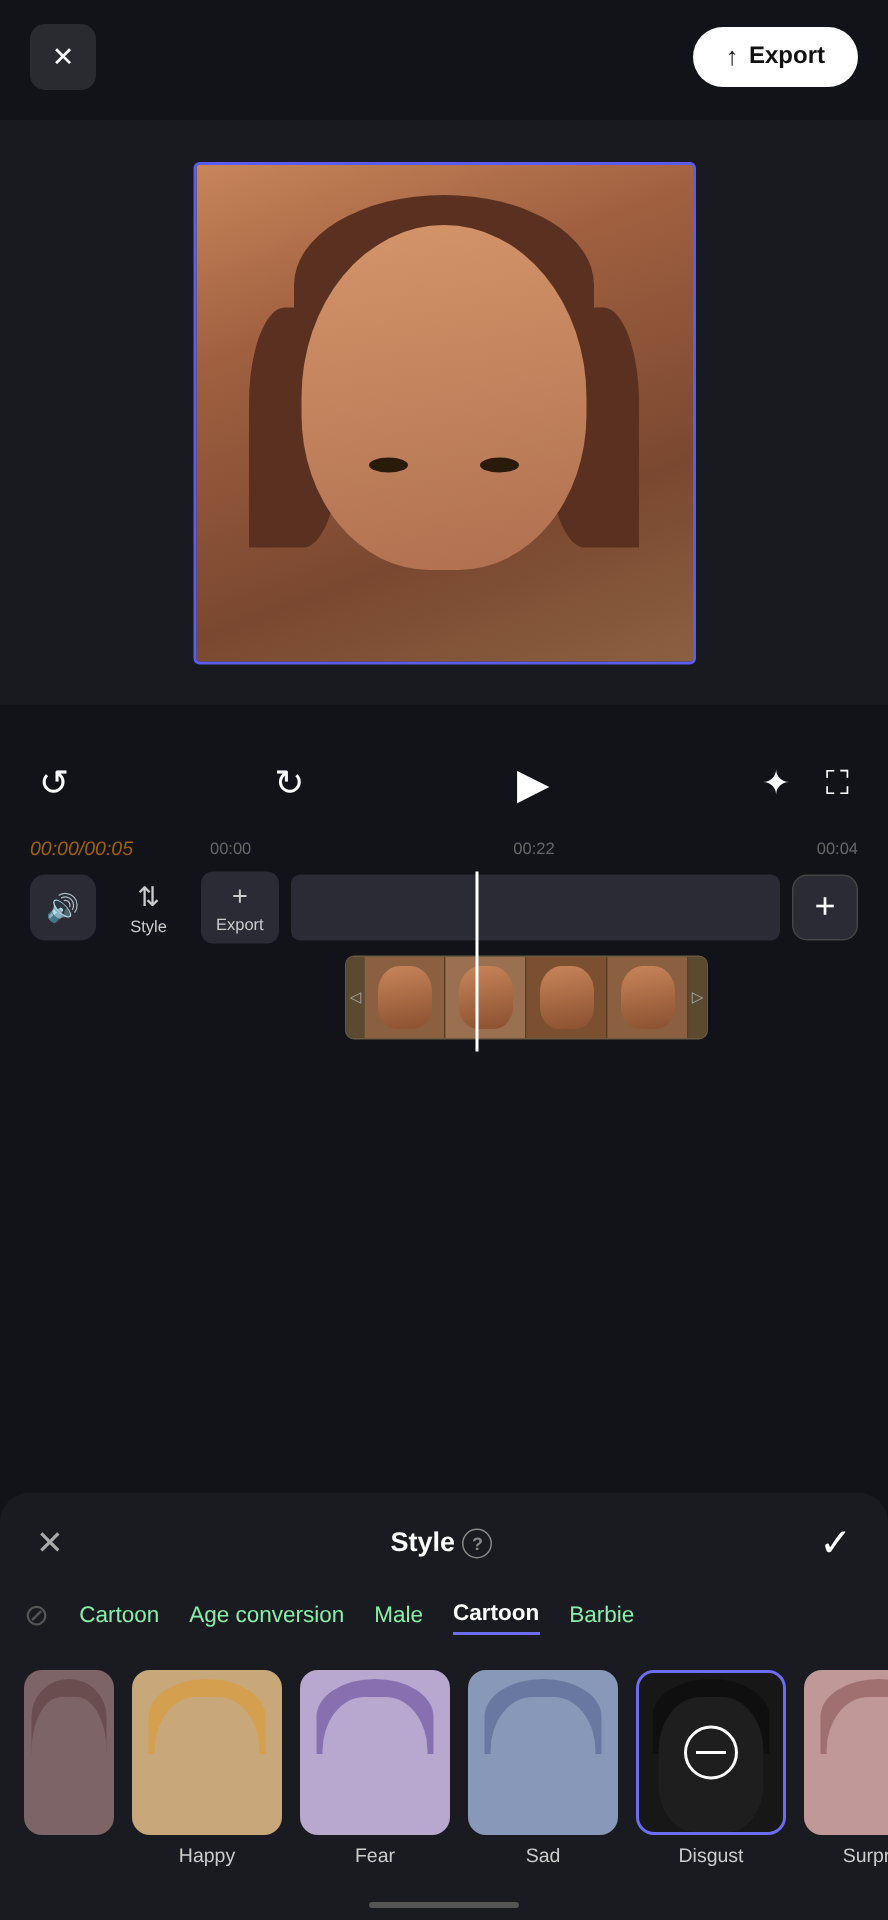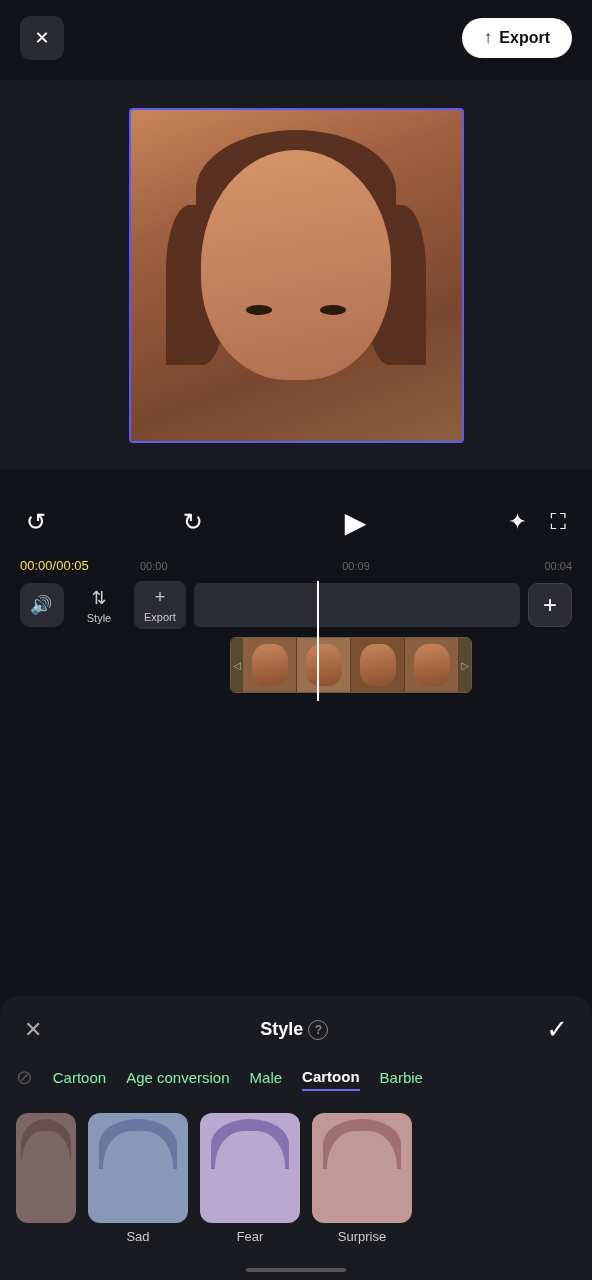--- a/index.html
+++ b/index.html
@@ -453,7 +453,7 @@
   </div>
 
   <div class="timeline-ruler">
-    <span style="color:#fde047;font-size:13px;">
+    <span style="color:#a16207;font-size:13px;font-style:italic;">
       <span>00:00</span>/<span>00:05</span>
     </span>
     <div style="display:flex;justify-content:space-between;width:calc(100% - 120px);margin-left:auto;">

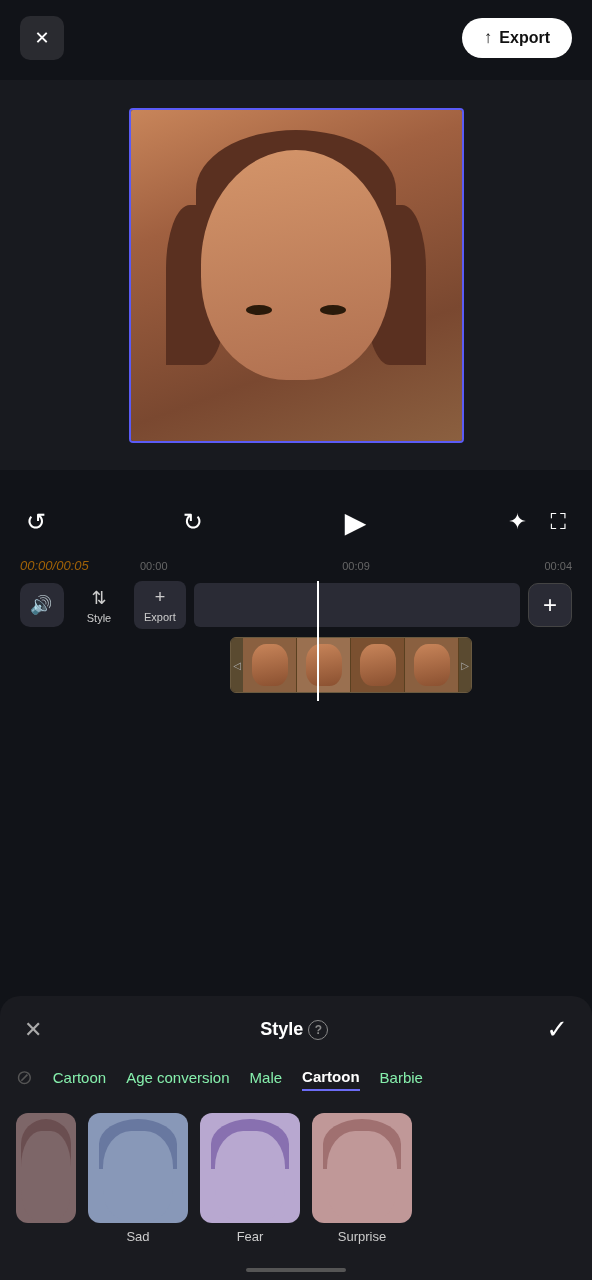--- a/index.html
+++ b/index.html
@@ -458,7 +458,7 @@
     </span>
     <div style="display:flex;justify-content:space-between;width:calc(100% - 120px);margin-left:auto;">
       <span class="ruler-mark">00:00</span>
-      <span class="ruler-mark">00:09</span>
+      <span class="ruler-mark">00:22</span>
       <span class="ruler-mark">00:04</span>
     </div>
   </div>

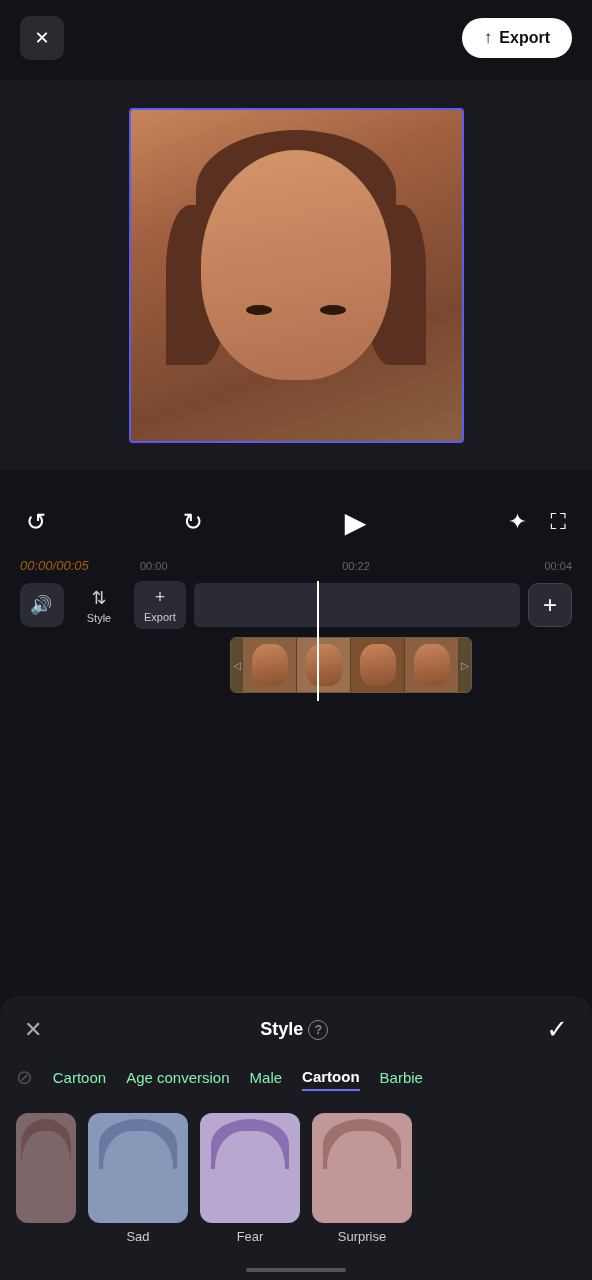--- a/index.html
+++ b/index.html
@@ -541,6 +541,15 @@
       </div>
     </div>
 
+    <div class="style-item">
+      <div class="style-thumb" style="background:#c8a87a;">
+        <div class="style-thumb-img">
+          <div class="style-thumb-hair" style="background:#d4a050;"></div>
+          <div class="style-thumb-face" style="background:#c8a87a;"></div>
+        </div>
+      </div>
+      <span class="style-label">Happy</span>
+    </div>
 
     <div class="style-item">
       <div class="style-thumb" style="background:#8898b8;">

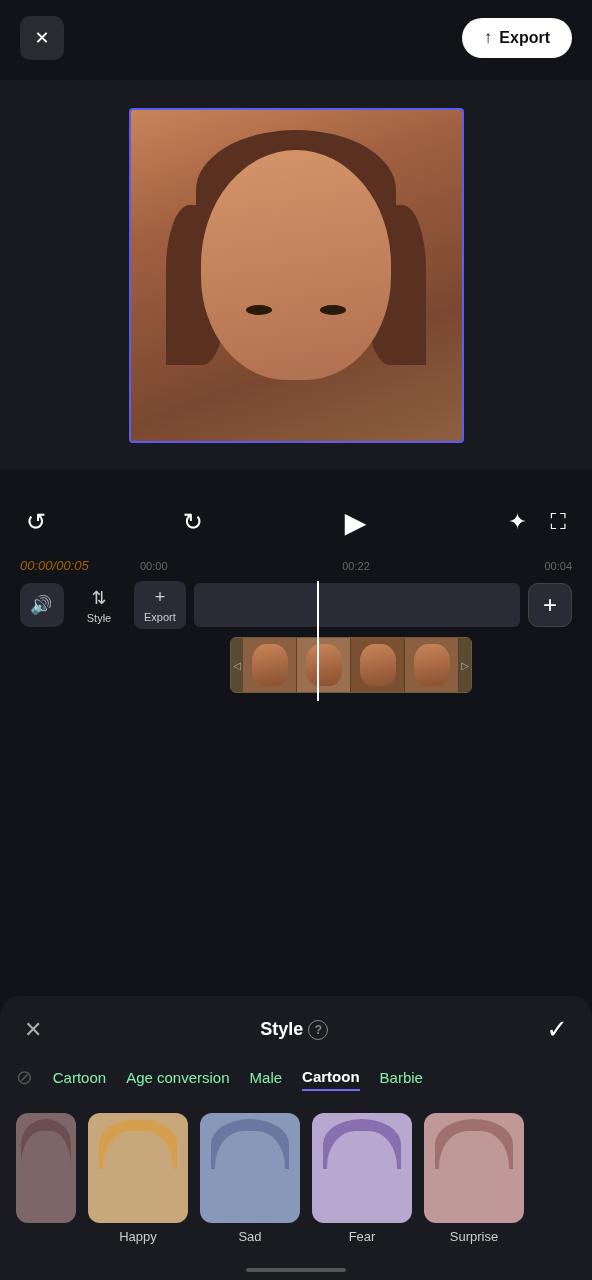--- a/index.html
+++ b/index.html
@@ -552,6 +552,16 @@
     </div>
 
     <div class="style-item">
+      <div class="style-thumb" style="background:#b8a8d0;">
+        <div class="style-thumb-img">
+          <div class="style-thumb-hair" style="background:#8870b0;"></div>
+          <div class="style-thumb-face" style="background:#b8a8d0;"></div>
+        </div>
+      </div>
+      <span class="style-label">Fear</span>
+    </div>
+
+    <div class="style-item">
       <div class="style-thumb" style="background:#8898b8;">
         <div class="style-thumb-img">
           <div class="style-thumb-hair" style="background:#6878a0;"></div>
@@ -559,16 +569,6 @@
         </div>
       </div>
       <span class="style-label">Sad</span>
-    </div>
-
-    <div class="style-item">
-      <div class="style-thumb" style="background:#b8a8d0;">
-        <div class="style-thumb-img">
-          <div class="style-thumb-hair" style="background:#8870b0;"></div>
-          <div class="style-thumb-face" style="background:#b8a8d0;"></div>
-        </div>
-      </div>
-      <span class="style-label">Fear</span>
     </div>
 
 

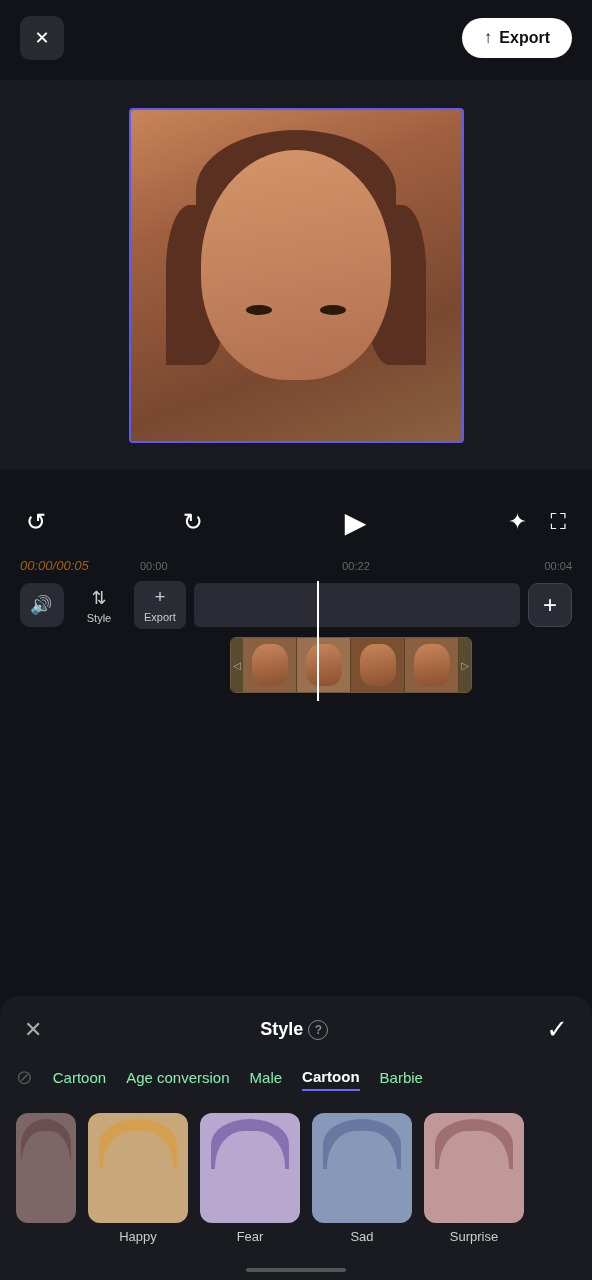--- a/index.html
+++ b/index.html
@@ -571,6 +571,20 @@
       <span class="style-label">Sad</span>
     </div>
 
+    <div class="style-item">
+      <div class="style-thumb selected" style="background:#333;">
+        <div class="style-thumb-img">
+          <div class="style-thumb-hair" style="background:#222;"></div>
+          <div class="style-thumb-face" style="background:#444;"></div>
+          <div class="disgust-overlay">
+            <div class="disgust-icon">
+              <div class="disgust-icon-line"></div>
+            </div>
+          </div>
+        </div>
+      </div>
+      <span class="style-label">Disgust</span>
+    </div>
 
     <div class="style-item">
       <div class="style-thumb" style="background:#c09898;">

